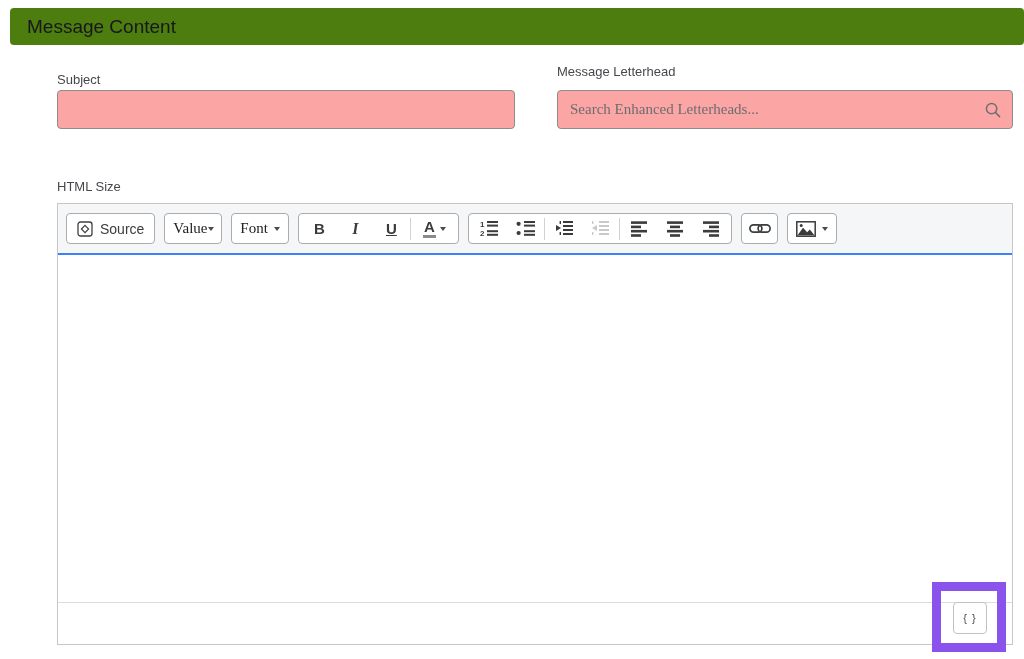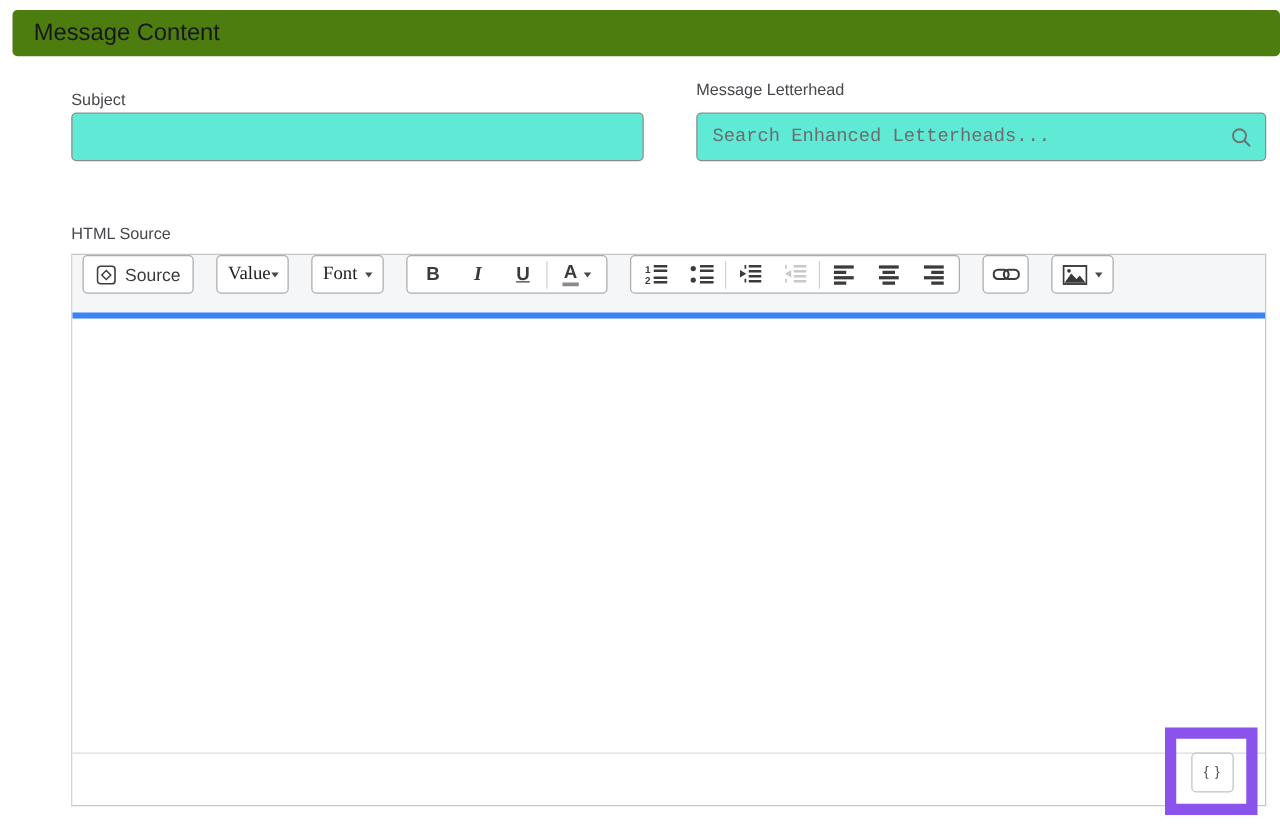--- a/index.html
+++ b/index.html
@@ -14,8 +14,8 @@
   
   .field-label { position:absolute; font-size:13px; color:#46484c; }
   .text-input { position:absolute; height:39px; border:1px solid #8c8c8c; border-radius:4px;
-    background:#5eead4; font-size:15px; color:#2b2b2b; padding:0 12px; outline:none;
-    font-family:Liberation Mono, monospace; }
+    background:#fca5a5; font-size:15px; color:#2b2b2b; padding:0 12px; outline:none;
+    font-family:Liberation Serif, serif; }
   .text-input::placeholder { color:#6b6d70; opacity:1; }
   .lookup-wrap { position:absolute; }
   .lookup-wrap .text-input { position:relative; width:100%; height:39px; padding-right:38px; }

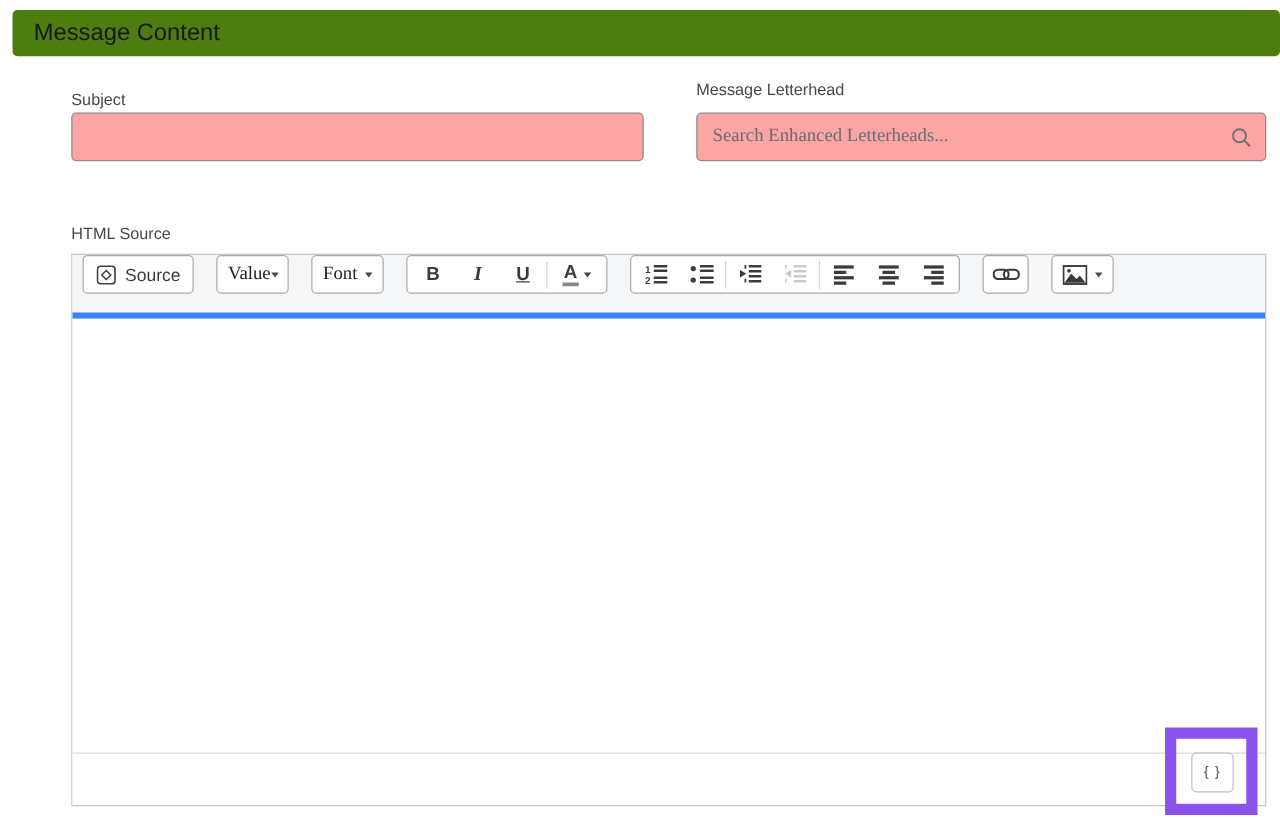--- a/index.html
+++ b/index.html
@@ -82,7 +82,7 @@
   </span>
 </div>
 
-<div class="field-label" style="left:57px; top:179px;">HTML Source</div>
+<div class="field-label" style="left:57px; top:179px;">HTML Size</div>
 
 <div class="editor">
 

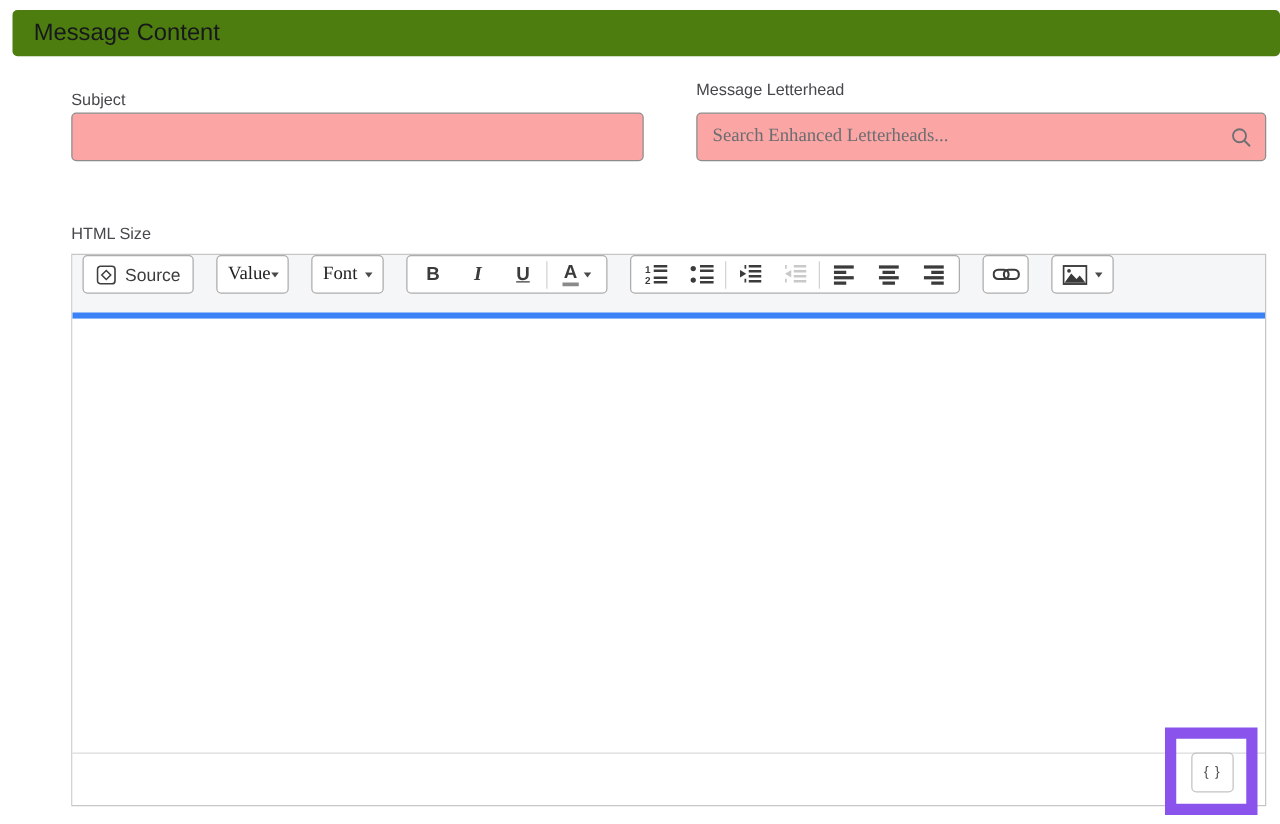--- a/index.html
+++ b/index.html
@@ -24,8 +24,8 @@
   
   .editor { position:absolute; left:57px; top:203px; width:956px; height:442px;
     border:1px solid #c6c6c6; display:flex; flex-direction:column; background:#fff; }
-  .toolbar { height:51px; flex:0 0 51px; background:#f5f6f8; border-bottom:5px solid #3b82f6;
-    display:flex; align-items:flex-start; padding:0 8px; gap:18px; }
+  .toolbar { height:51px; flex:0 0 51px; background:#f5f6f8; border-bottom:2px solid #3b82f6;
+    display:flex; align-items:center; padding:0 8px; gap:9px; }
   .tb-box { display:inline-flex; align-items:center; height:31px; background:#fff;
     border:1px solid #acacac; border-radius:4px; cursor:pointer;
     font-family:"Liberation Sans", sans-serif; }

